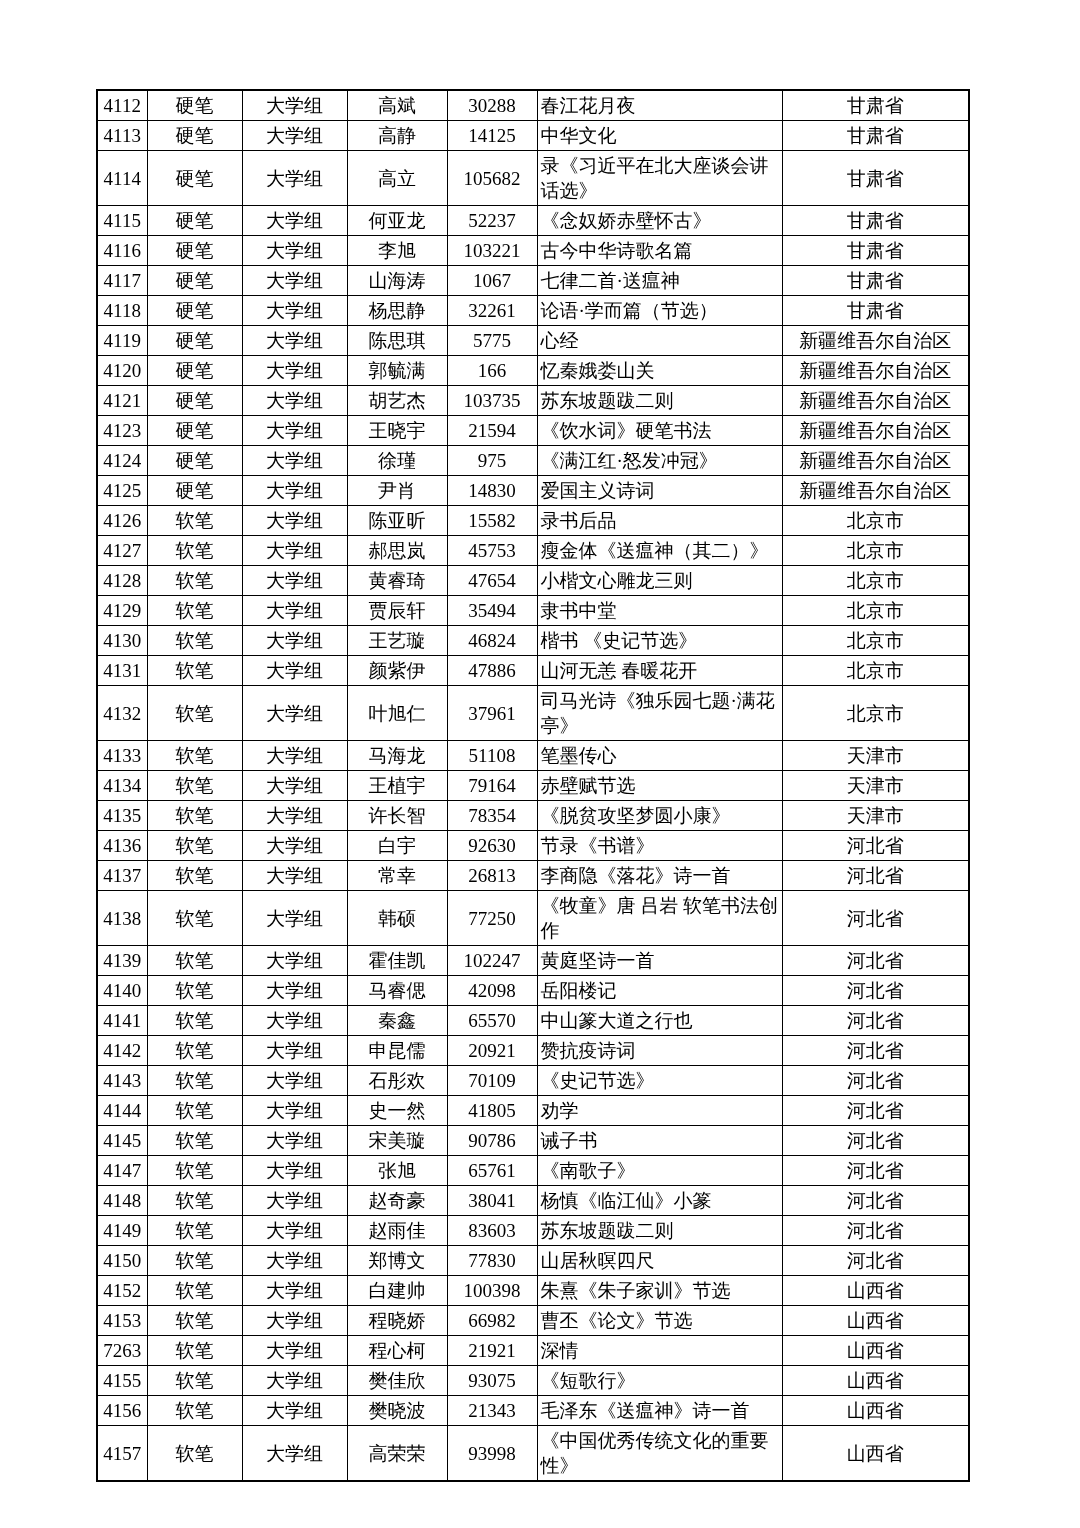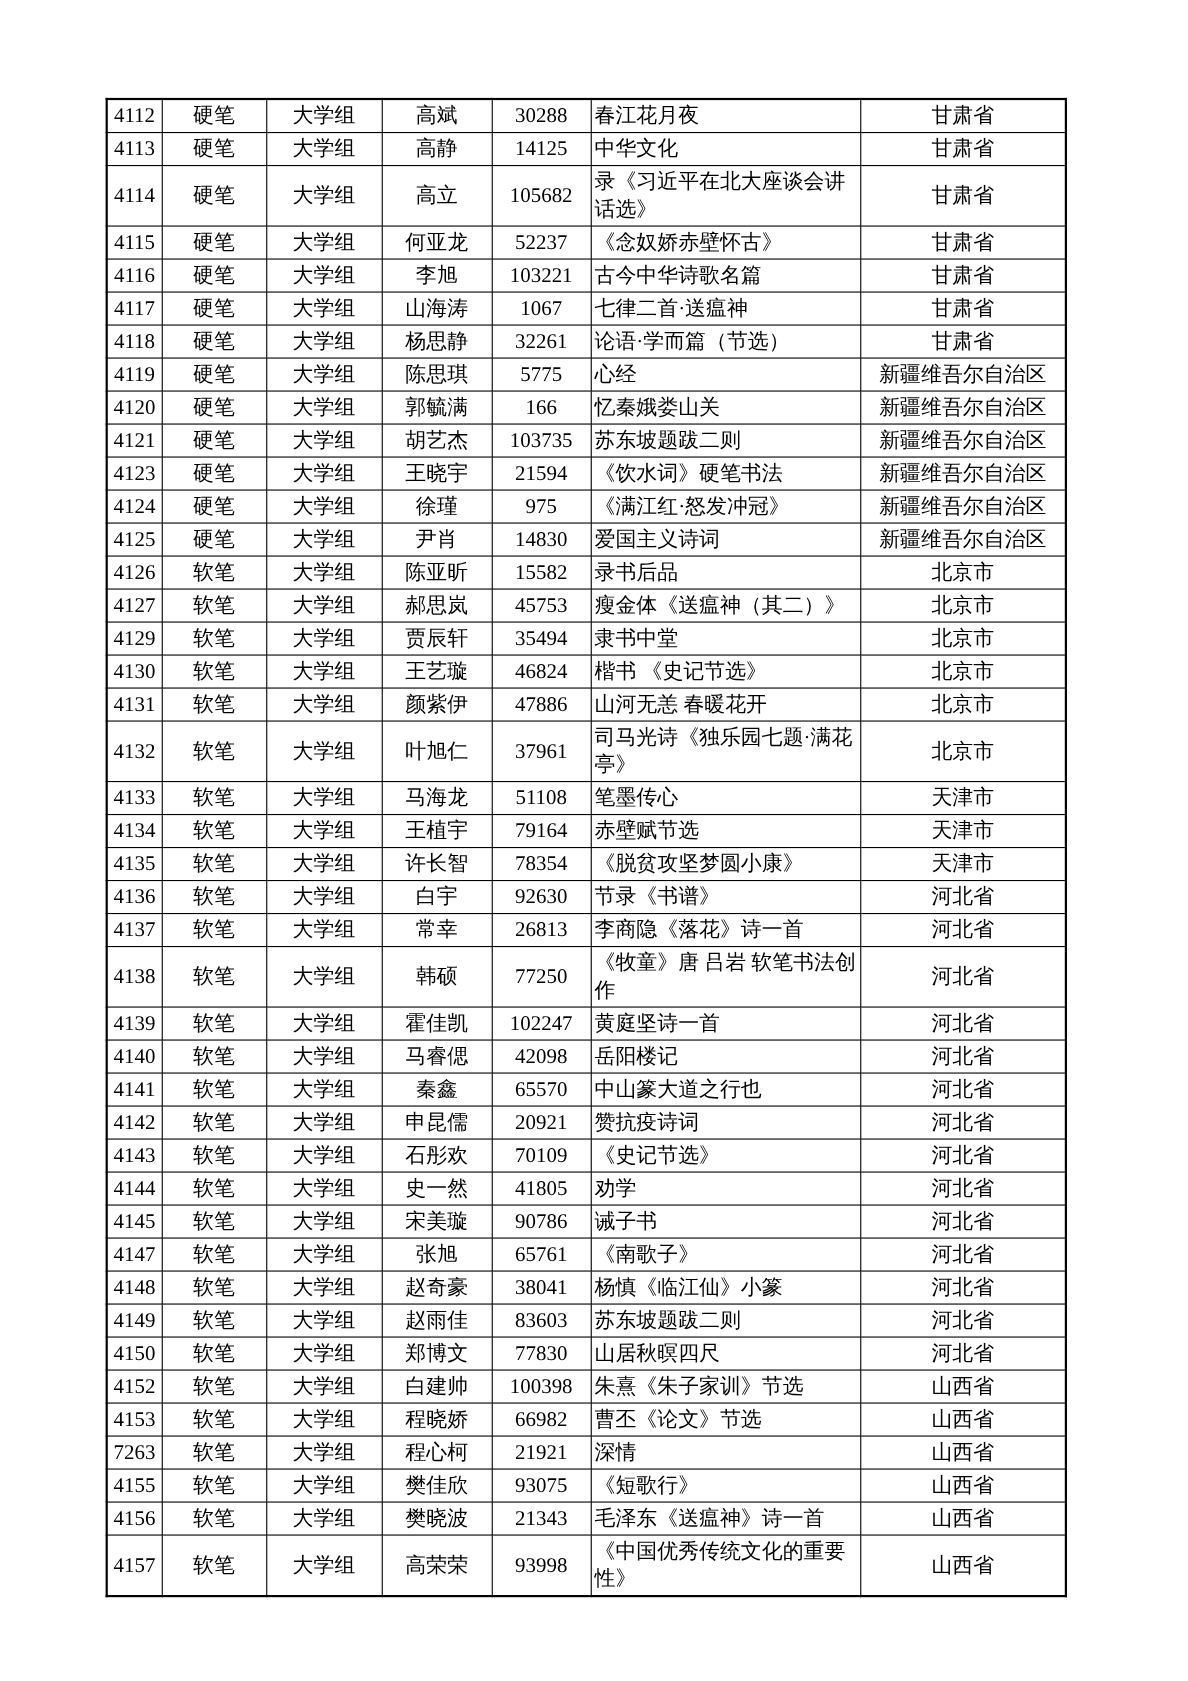--- a/index.html
+++ b/index.html
@@ -221,6 +221,15 @@
             <td class="ctr">北京市</td>
           </tr>
           <tr>
+            <td class="ctr">4128</td>
+            <td class="ctr">软笔</td>
+            <td class="ctr">大学组</td>
+            <td class="ctr">黄睿琦</td>
+            <td class="ctr">47654</td>
+            <td class="lft">小楷文心雕龙三则</td>
+            <td class="ctr">北京市</td>
+          </tr>
+          <tr>
             <td class="ctr">4129</td>
             <td class="ctr">软笔</td>
             <td class="ctr">大学组</td>

